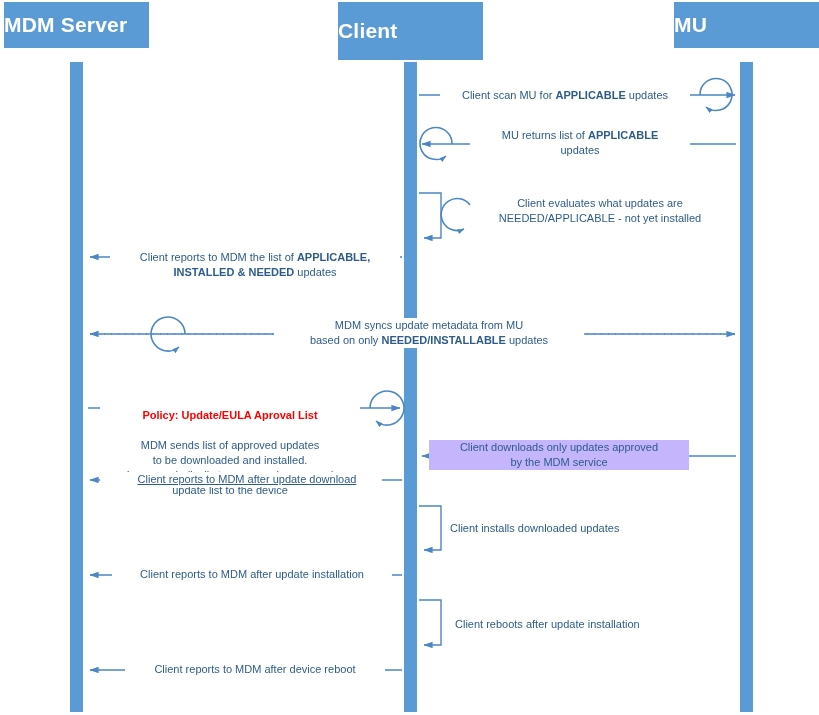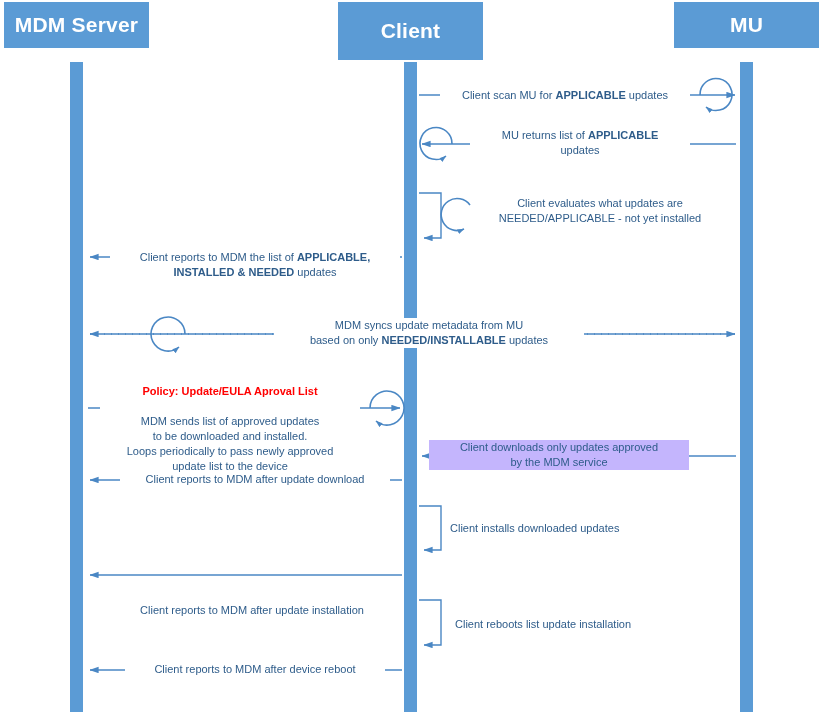--- a/index.html
+++ b/index.html
@@ -9,7 +9,7 @@
     position:relative;overflow:hidden;
   }
   #diagram{position:absolute;left:0;top:0;width:819px;height:715px;}
-  .hdr-box{position:absolute;box-sizing:border-box;display:flex;align-items:center;justify-content:center;}
+  .hdr-box{position:absolute;box-sizing:border-box;display:flex;align-items:center;}
   .hdr-label{color:#ffffff;font-size:21px;font-weight:bold;letter-spacing:.2px;white-space:nowrap;}
   .msg{position:absolute;text-align:center;color:#2E5C8A;font-size:11px;line-height:15px;white-space:pre-line;}
   .msg b{font-weight:bold;}

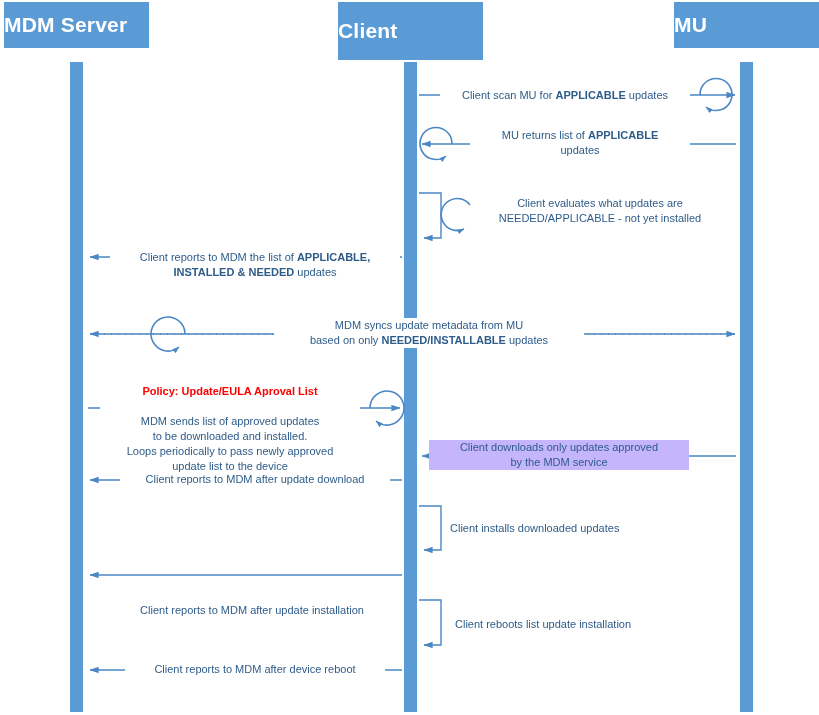--- a/index.html
+++ b/index.html
@@ -13,7 +13,7 @@
   .hdr-label{color:#ffffff;font-size:21px;font-weight:bold;letter-spacing:.2px;white-space:nowrap;}
   .msg{position:absolute;text-align:center;color:#2E5C8A;font-size:11px;line-height:15px;white-space:pre-line;}
   .msg b{font-weight:bold;}
-  .msg .pol{display:block;color:#FF0000;font-weight:bold;}
+  .msg .pol{display:block;color:#FF0000;font-weight:bold;margin-top:24px;}
 </style>
 </head>
 <body>

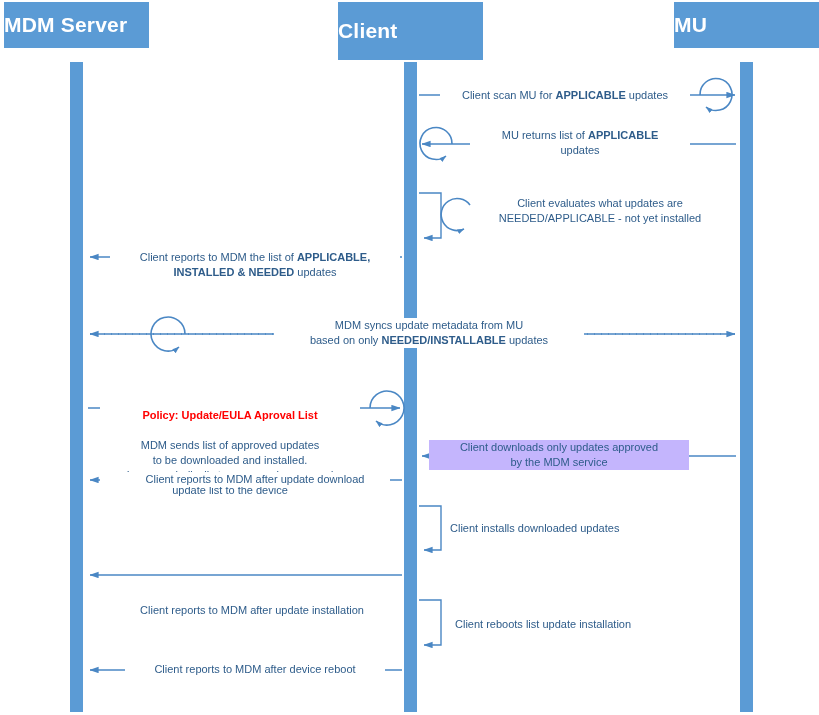--- a/index.html
+++ b/index.html
@@ -122,7 +122,7 @@
 
 <div class="msg" style="left:429px;top:440px;width:260px;background:#c4b5fd;">Client downloads only updates approved<br>by the MDM service</div>
 
-<div class="msg" style="left:120px;top:472px;width:270px;background:#fff;">Client reports to MDM after update download</div>
+<div class="msg" style="left:112px;top:472px;width:270px;background:#fff;text-decoration:underline;">Client reports to MDM after update download</div>
 
 <div class="msg" style="left:450px;top:521px;width:250px;text-align:left;background:#fff;">Client installs downloaded updates</div>
 

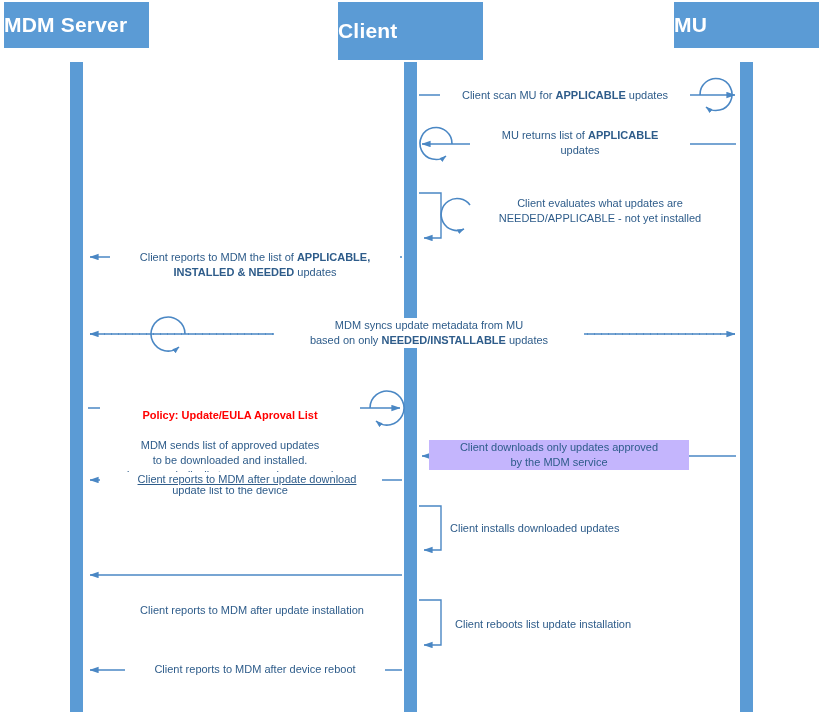--- a/index.html
+++ b/index.html
@@ -126,7 +126,7 @@
 
 <div class="msg" style="left:450px;top:521px;width:250px;text-align:left;background:#fff;">Client installs downloaded updates</div>
 
-<div class="msg" style="left:112px;top:567px;width:280px;background:#fff;margin-top:36px;">Client reports to MDM after update installation</div>
+<div class="msg" style="left:112px;top:567px;width:280px;background:#fff;">Client reports to MDM after update installation</div>
 
 <div class="msg" style="left:455px;top:617px;width:260px;text-align:left;background:#fff;">Client reboots list update installation</div>
 

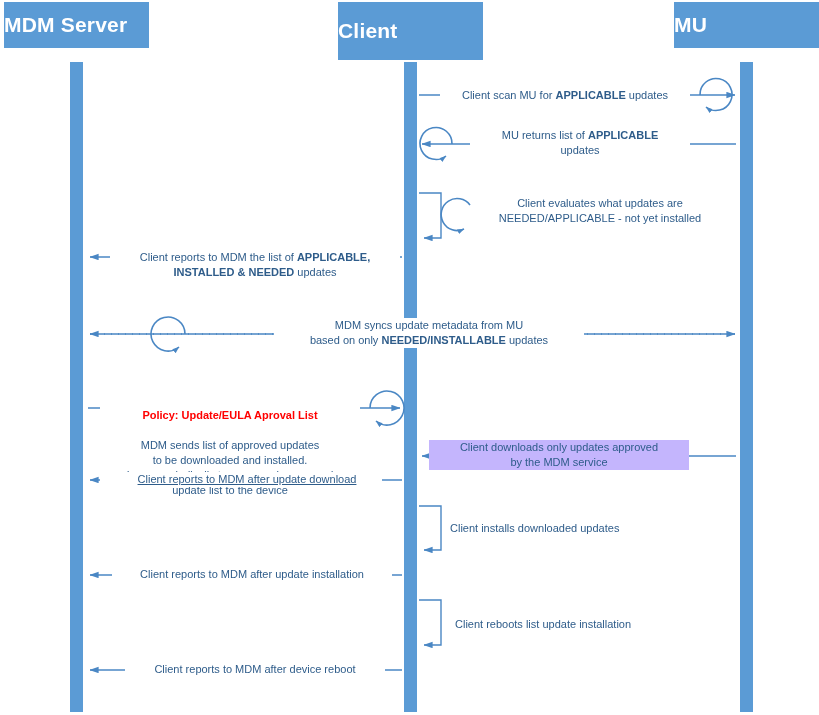--- a/index.html
+++ b/index.html
@@ -128,7 +128,7 @@
 
 <div class="msg" style="left:112px;top:567px;width:280px;background:#fff;">Client reports to MDM after update installation</div>
 
-<div class="msg" style="left:455px;top:617px;width:260px;text-align:left;background:#fff;">Client reboots list update installation</div>
+<div class="msg" style="left:455px;top:617px;width:260px;text-align:left;background:#fff;">Client reboots after update installation</div>
 
 <div class="msg" style="left:125px;top:662px;width:260px;background:#fff;">Client reports to MDM after device reboot</div>
 

